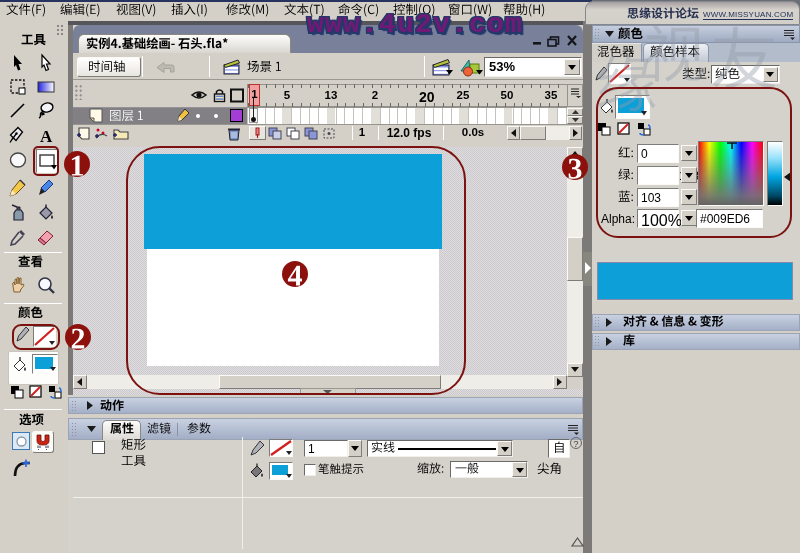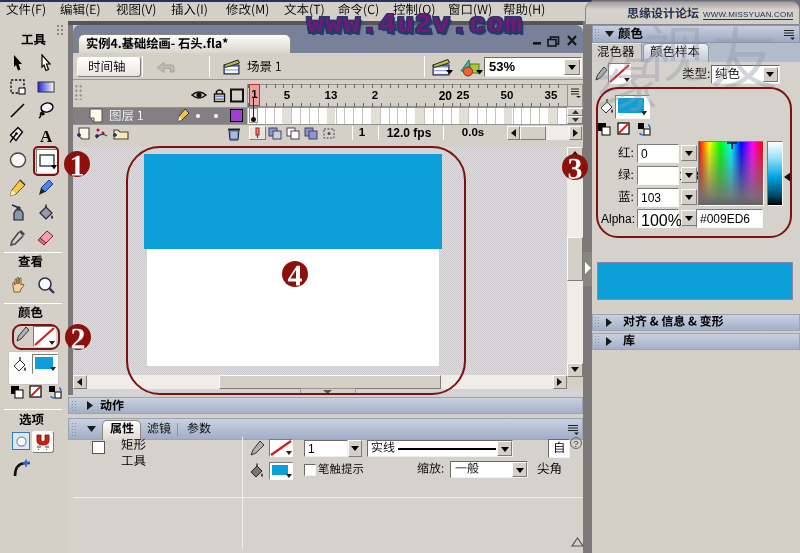--- a/index.html
+++ b/index.html
@@ -149,7 +149,7 @@
 <div style="left:277px;top:89px;width:20px;height:12px;font-size:11.5px;font-weight:bold;text-align:center">5</div>
 <div style="left:321px;top:89px;width:20px;height:12px;font-size:11.5px;font-weight:bold;text-align:center">13</div>
 <div style="left:365px;top:89px;width:20px;height:12px;font-size:11.5px;font-weight:bold;text-align:center">2</div>
-<div style="left:432px;top:89px;width:20px;height:12px;font-size:12px;font-weight:bold;text-align:right">20</div>
+<div style="left:419px;top:89px;width:20px;height:12px;font-size:14px;font-weight:bold;text-align:left">20</div>
 <div style="left:453px;top:89px;width:20px;height:12px;font-size:11.5px;font-weight:bold;text-align:center">25</div>
 <div style="left:497px;top:89px;width:20px;height:12px;font-size:11.5px;font-weight:bold;text-align:center">50</div>
 <div style="left:541px;top:89px;width:20px;height:12px;font-size:11.5px;font-weight:bold;text-align:center">35</div>

